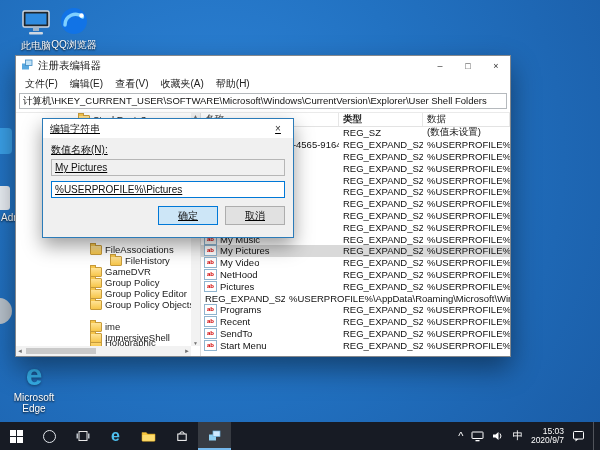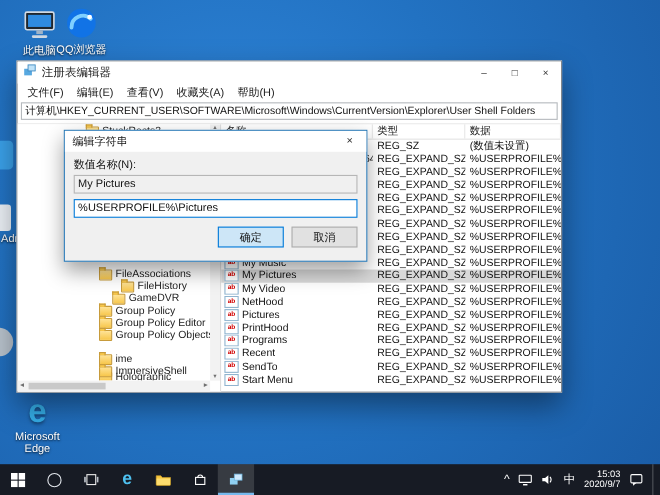--- a/index.html
+++ b/index.html
@@ -46,7 +46,7 @@
   .lheader{height:13px;flex:none;display:flex;align-items:stretch;border-bottom:1px solid #e3e3e3;color:#222;}
   .hcell{font-size:9.5px;display:flex;align-items:center;padding:0 4px;border-right:1px solid #e6e6e6;box-sizing:border-box;}
   .h-name{width:138px;flex:none;}
-  .h-type{width:84px;flex:none;}
+  .h-type{width:84px;flex:none;font-weight:bold;}
   .h-data{flex:1;}
   .lbody{flex:1;overflow:hidden;}
   .lrow{height:11.8px;display:flex;align-items:center;font-size:9.5px;color:#111;white-space:nowrap;}

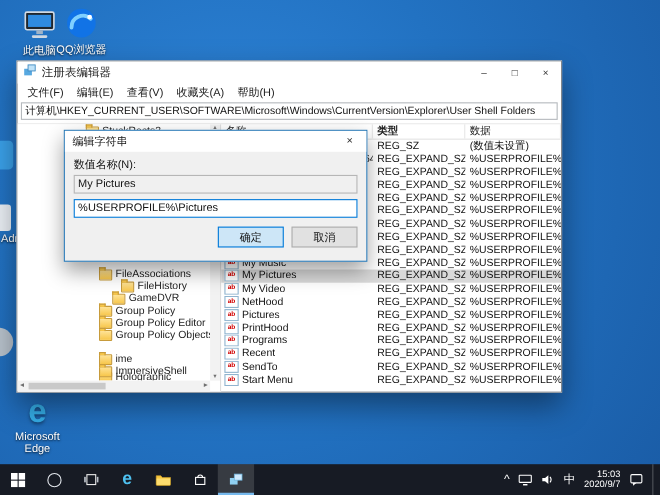--- a/index.html
+++ b/index.html
@@ -59,8 +59,8 @@
   .c-data{flex:1;min-width:0;padding-left:4px;overflow:hidden;}
 
   
-  .dialog{position:absolute;left:58px;top:118px;width:276px;height:120px;background:#f0f0f0;
-    border:1px solid #2b7bb8;box-shadow:0 8px 18px rgba(0,0,0,.38);z-index:10;display:flex;flex-direction:column;box-sizing:border-box;}
+  .dialog{position:absolute;left:42px;top:118px;width:252px;height:120px;background:#f0f0f0;
+    border:1px solid #2b7bb8;box-shadow:0 8px 18px rgba(0,0,0,.38);z-index:10;display:flex;flex-direction:column;box-sizing:border-box;text-decoration:underline;}
   .dlg-title{height:19px;flex:none;background:#fff;display:flex;align-items:center;padding-left:7px;font-size:10px;color:#111;}
   .dlg-title-text{flex:1;}
   .dlg-close{width:30px;height:100%;display:flex;align-items:center;justify-content:center;font-size:10px;color:#333;}

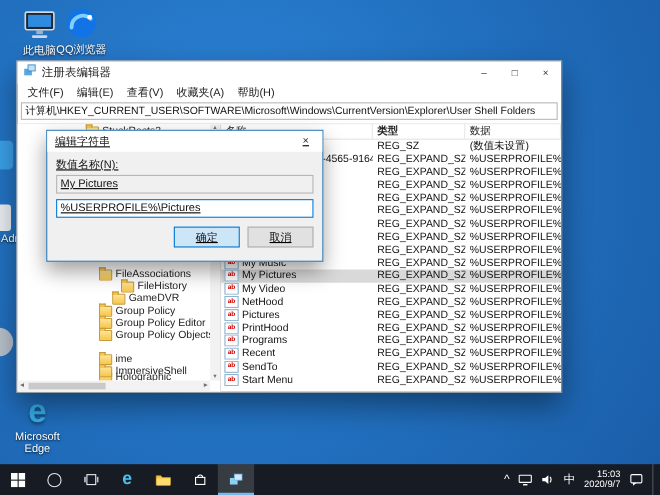--- a/index.html
+++ b/index.html
@@ -177,7 +177,7 @@
               <span class="folder"></span>
               <span class="tlabel">FileHistory</span>
             </div>
-            <div class="tree-row" style="top: 153px; left: 86px;">
+            <div class="tree-row" style="top: 153px; left: 74px;">
               <span class="folder"></span>
               <span class="tlabel">GameDVR</span>
             </div>

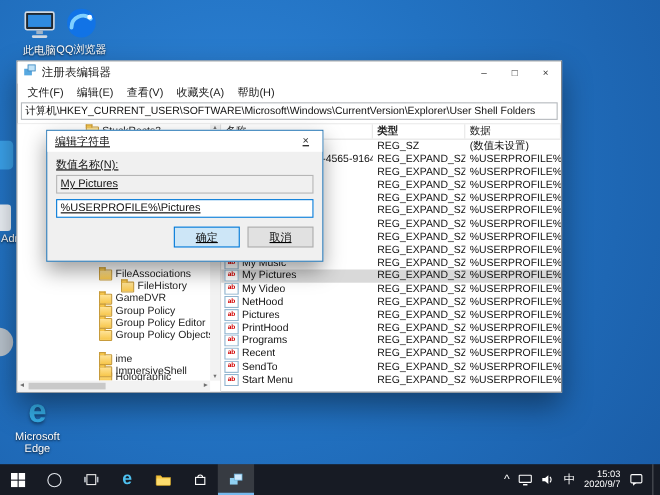--- a/index.html
+++ b/index.html
@@ -338,10 +338,6 @@
               <span class="c-data">%USERPROFILE%\Documents</span>
             </div>
             <div class="lrow">
-              <span class="c-name">
-                <span class="ab">ab</span>
-                <span class="nm">PrintHood</span>
-              </span>
               <span class="c-type">REG_EXPAND_SZ</span>
               <span class="c-data">%USERPROFILE%\AppData\Roaming\Microsoft\Windows\Printer Shortcuts</span>
             </div>

